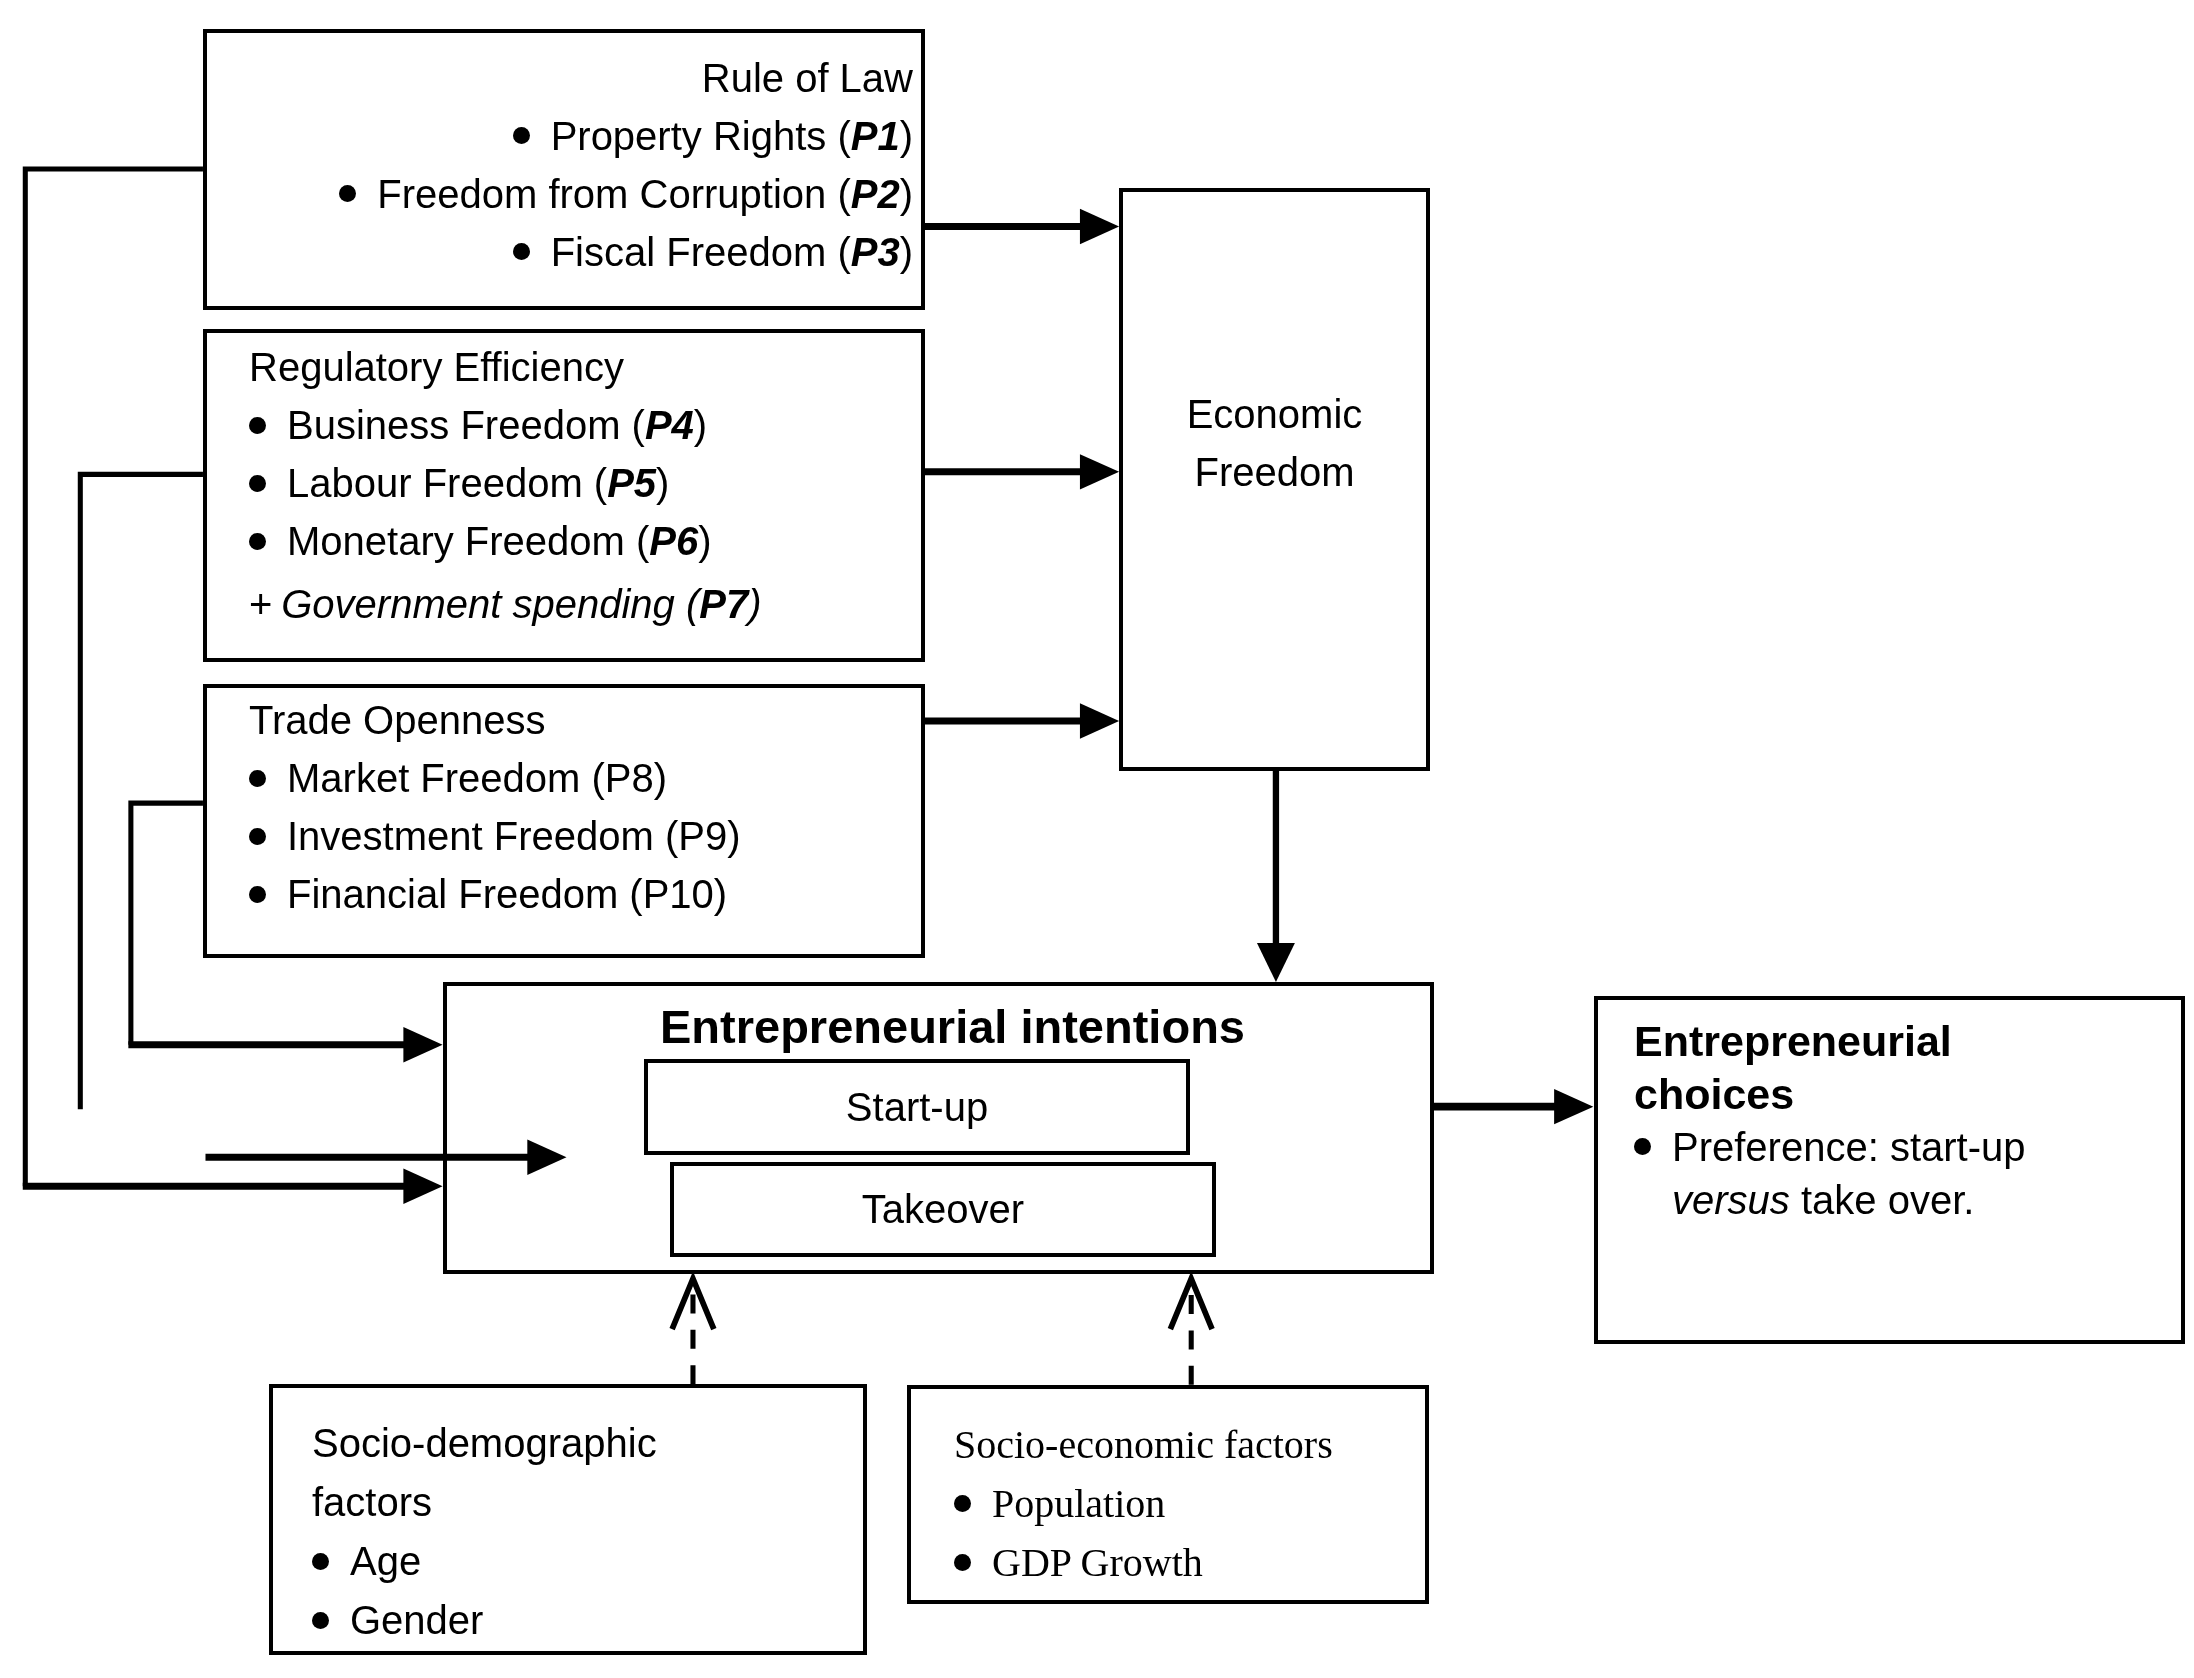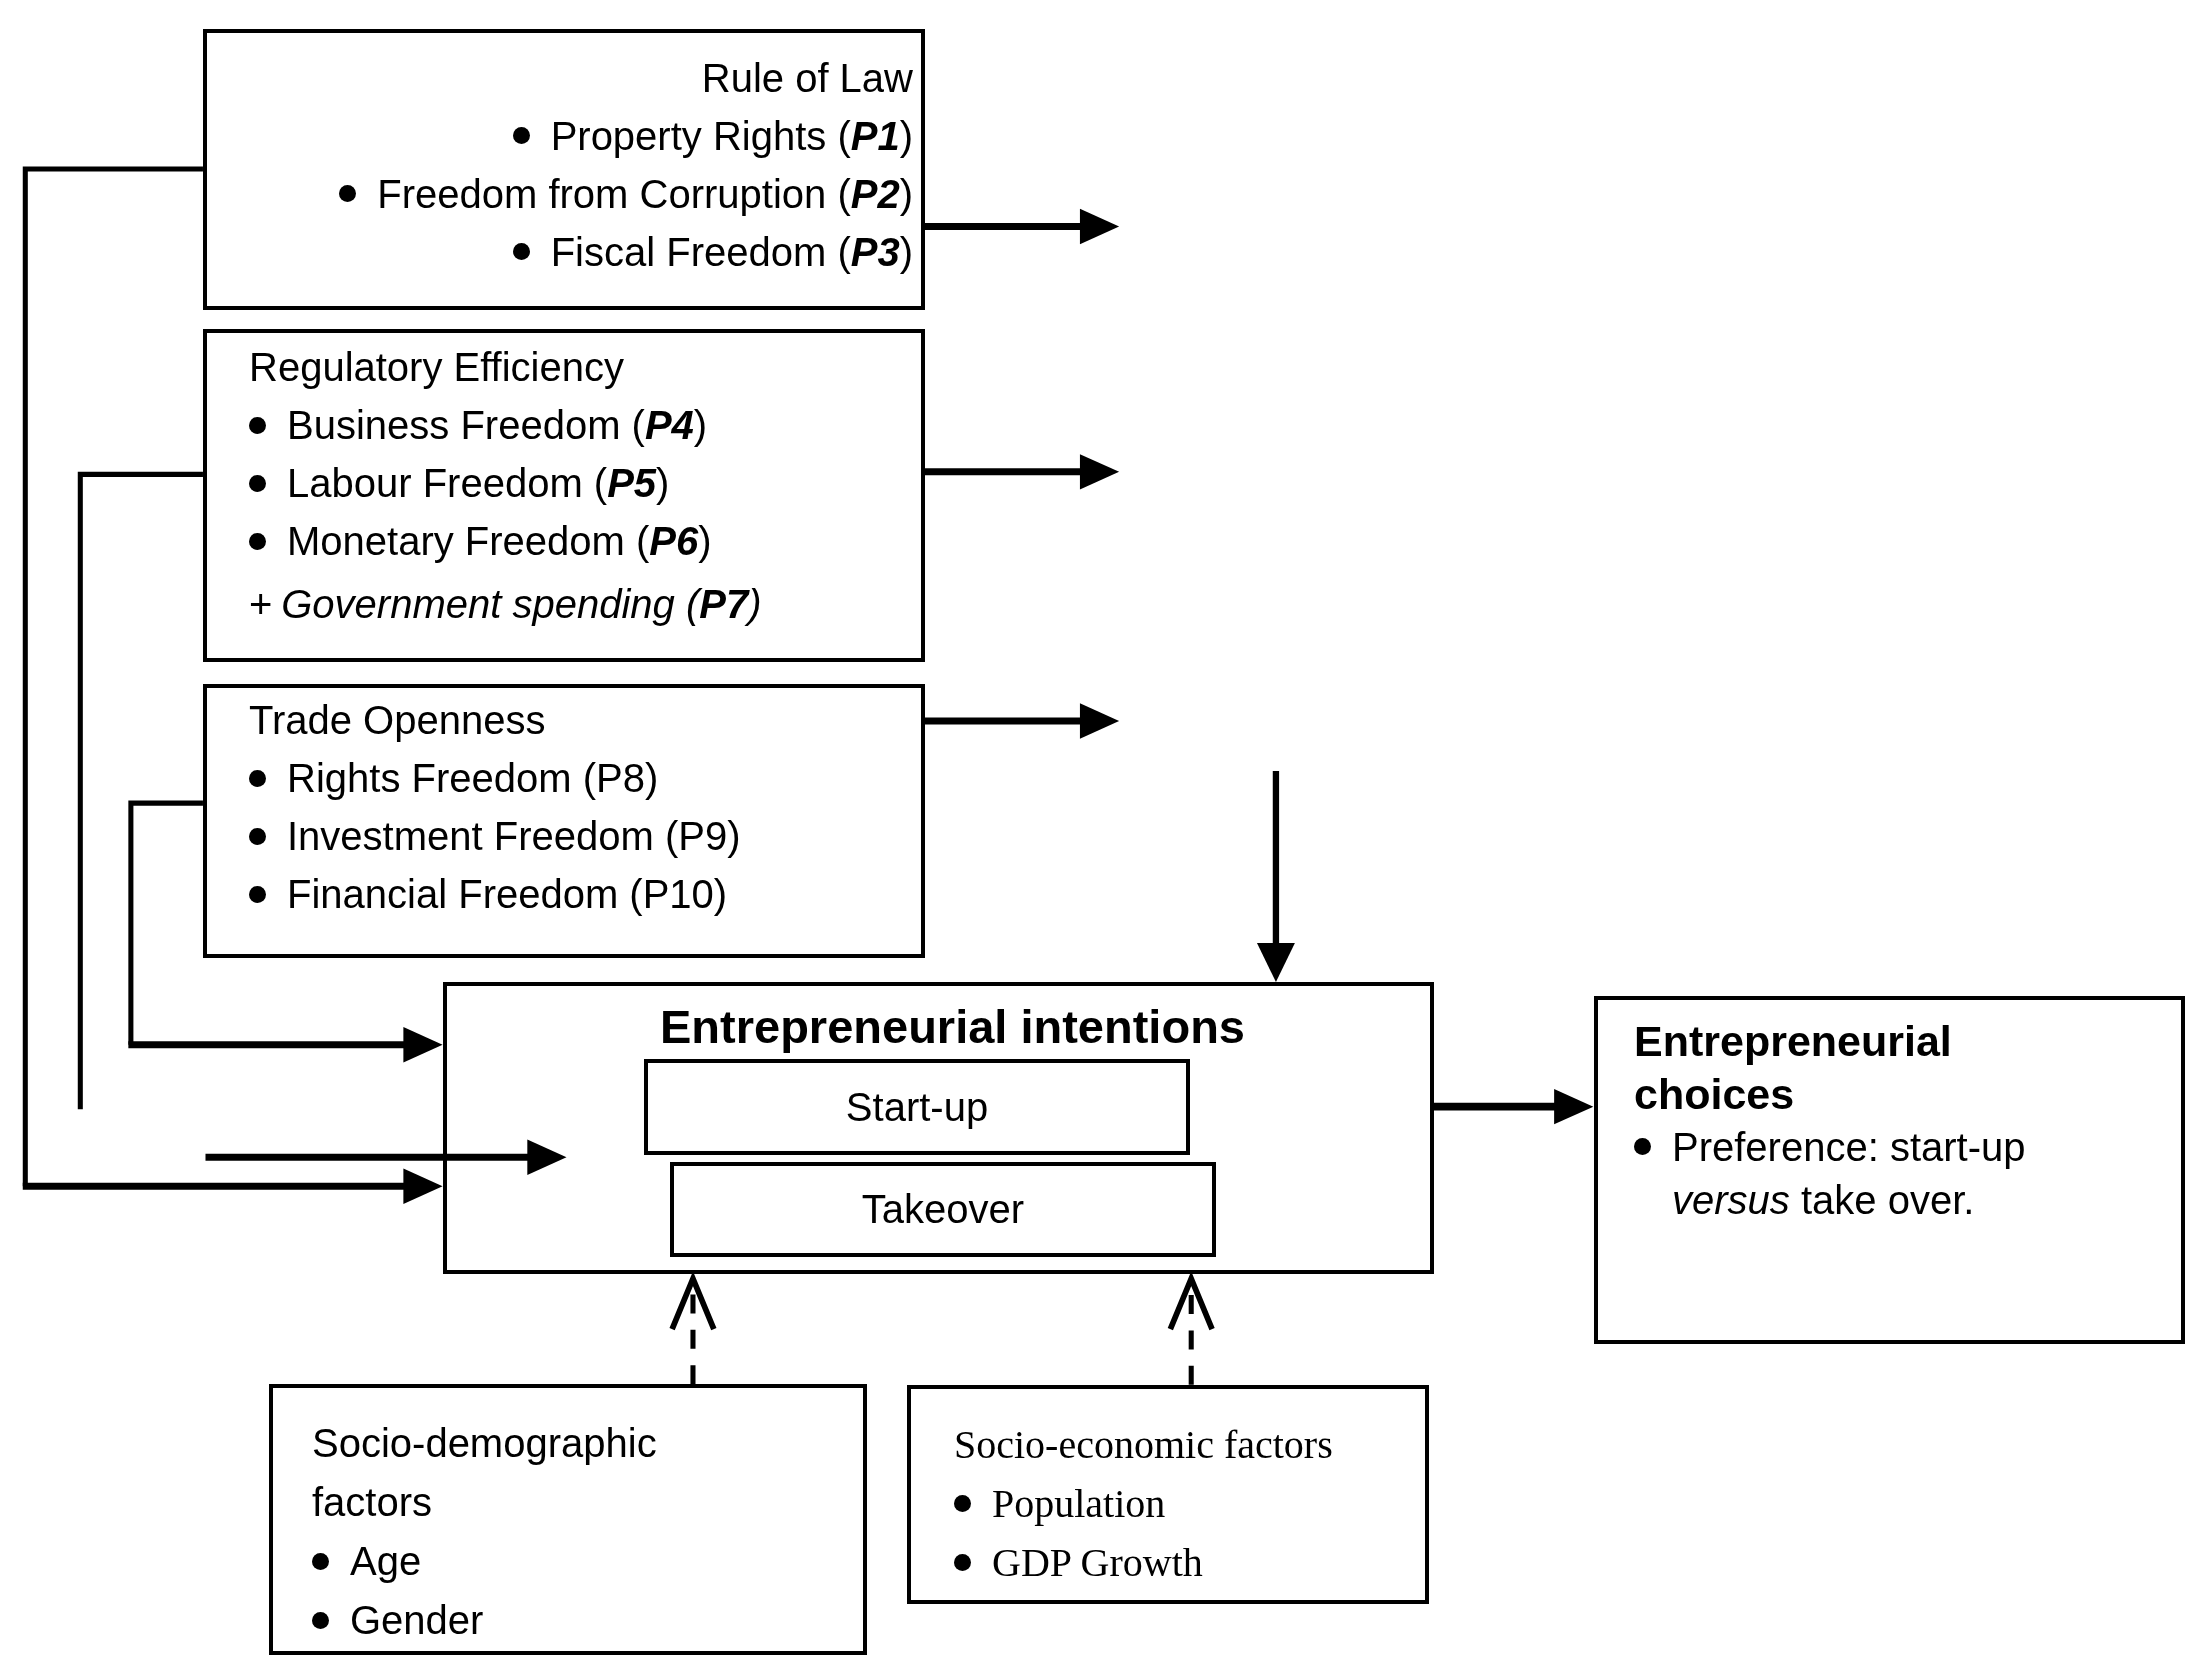--- a/index.html
+++ b/index.html
@@ -70,6 +70,9 @@
     <div class="row"><span class="bullet"></span><span>Financial Freedom (P10)</span></div>
   </div>
 
+  <div class="box" id="box-econ-freedom">
+    <div class="center-text">Economic Freedom</div>
+  </div>
 
   <div class="box" id="box-ei">
     <div id="ei-title">Entrepreneurial intentions</div>

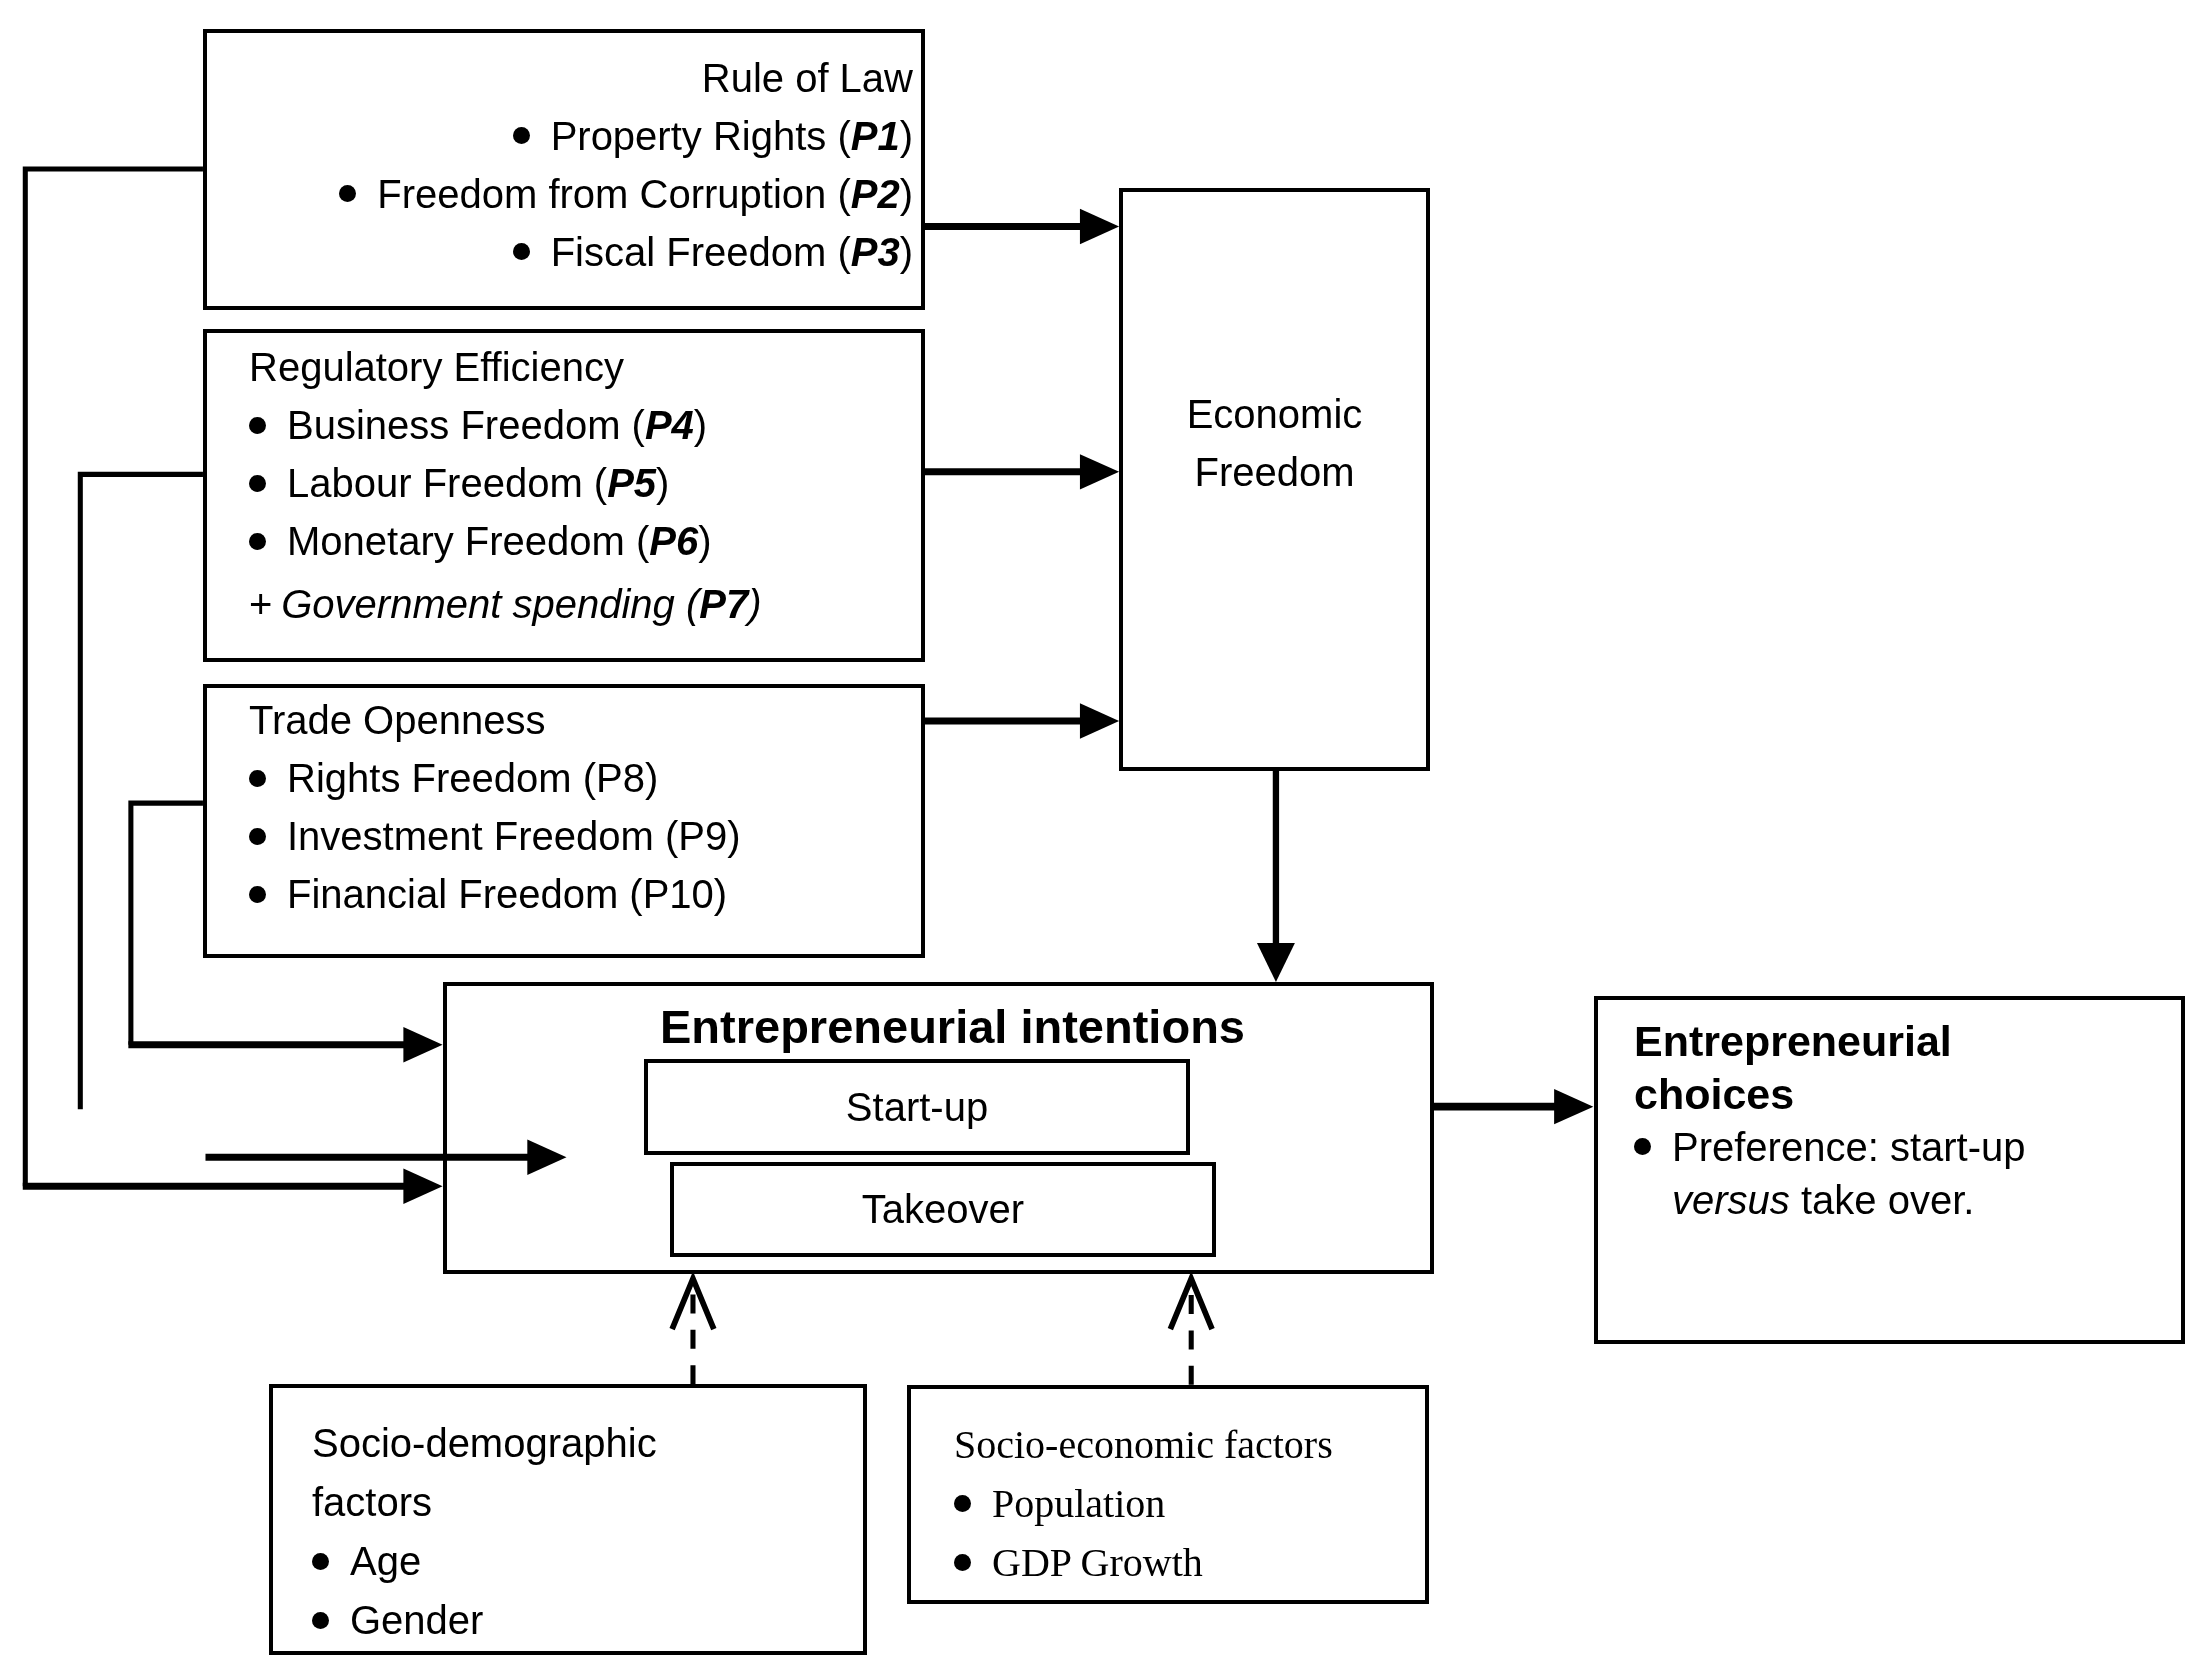--- a/index.html
+++ b/index.html
@@ -65,7 +65,7 @@
 
   <div class="box lb" id="box-market-open">
     <div class="row">Trade Openness</div>
-    <div class="row"><span class="bullet"></span><span>Rights Freedom (P8)</span></div>
+    <div class="row"><span class="bullet"></span><span>Market Freedom (P8)</span></div>
     <div class="row"><span class="bullet"></span><span>Investment Freedom (P9)</span></div>
     <div class="row"><span class="bullet"></span><span>Financial Freedom (P10)</span></div>
   </div>

